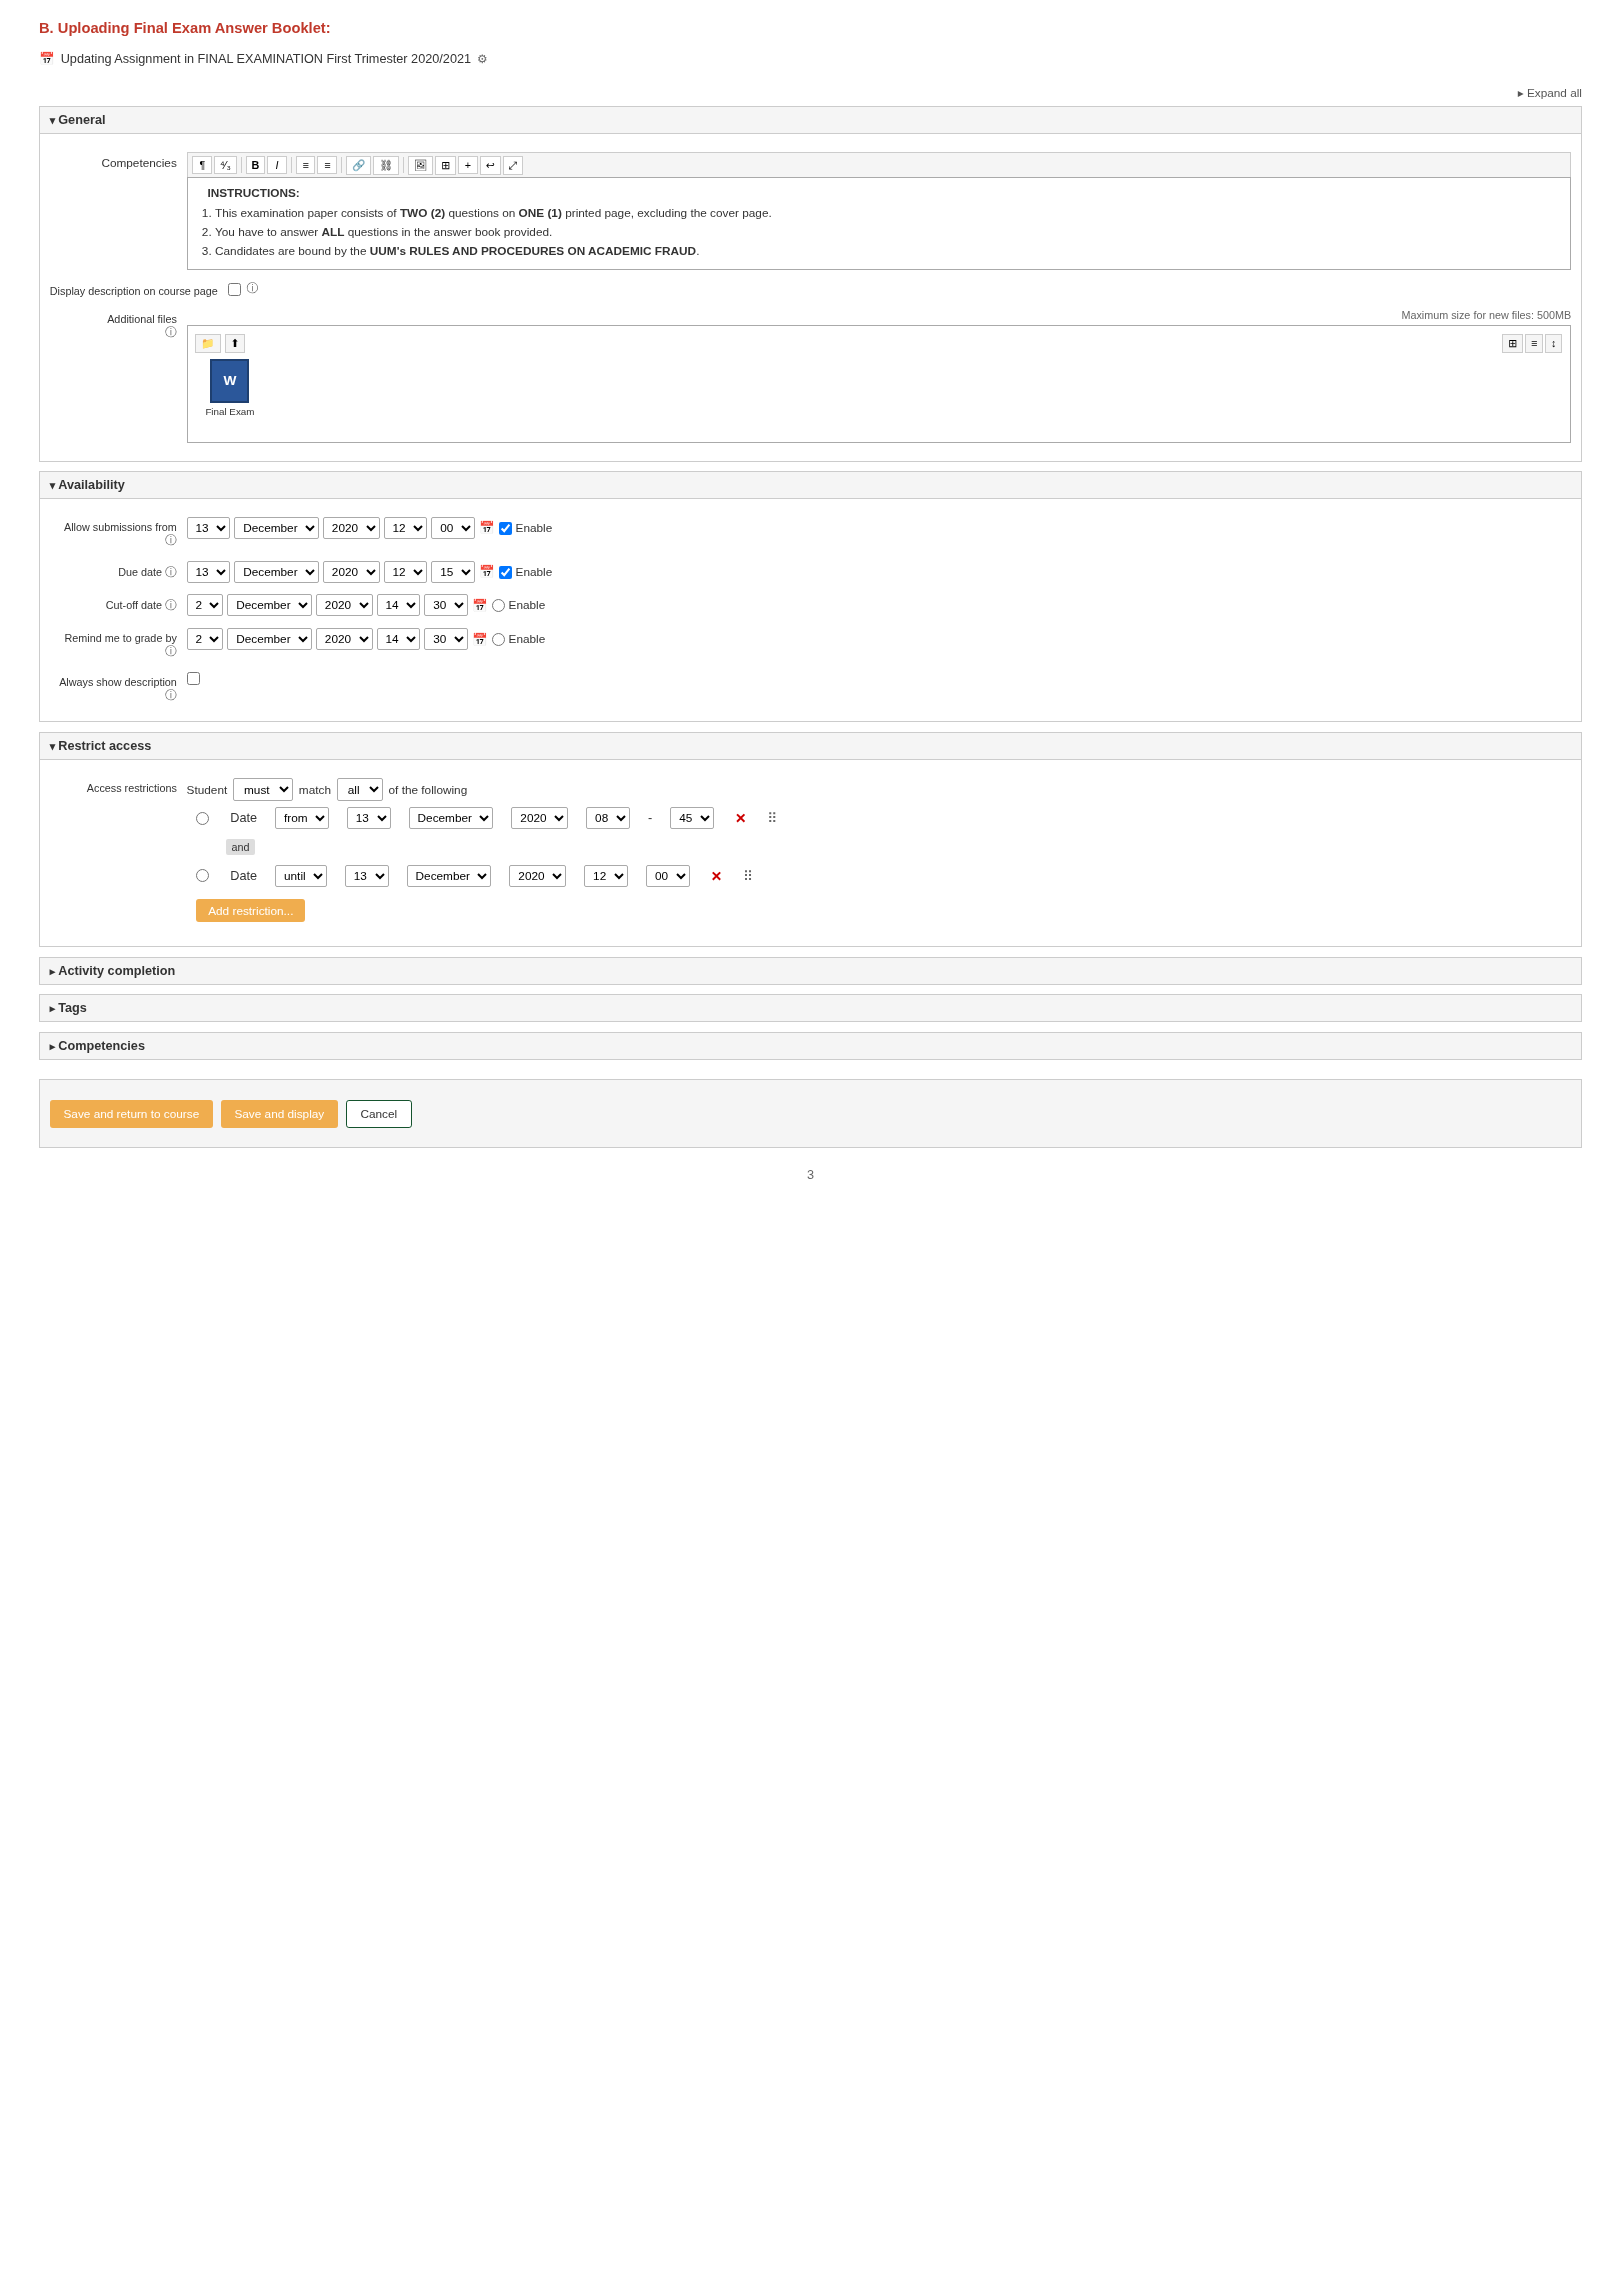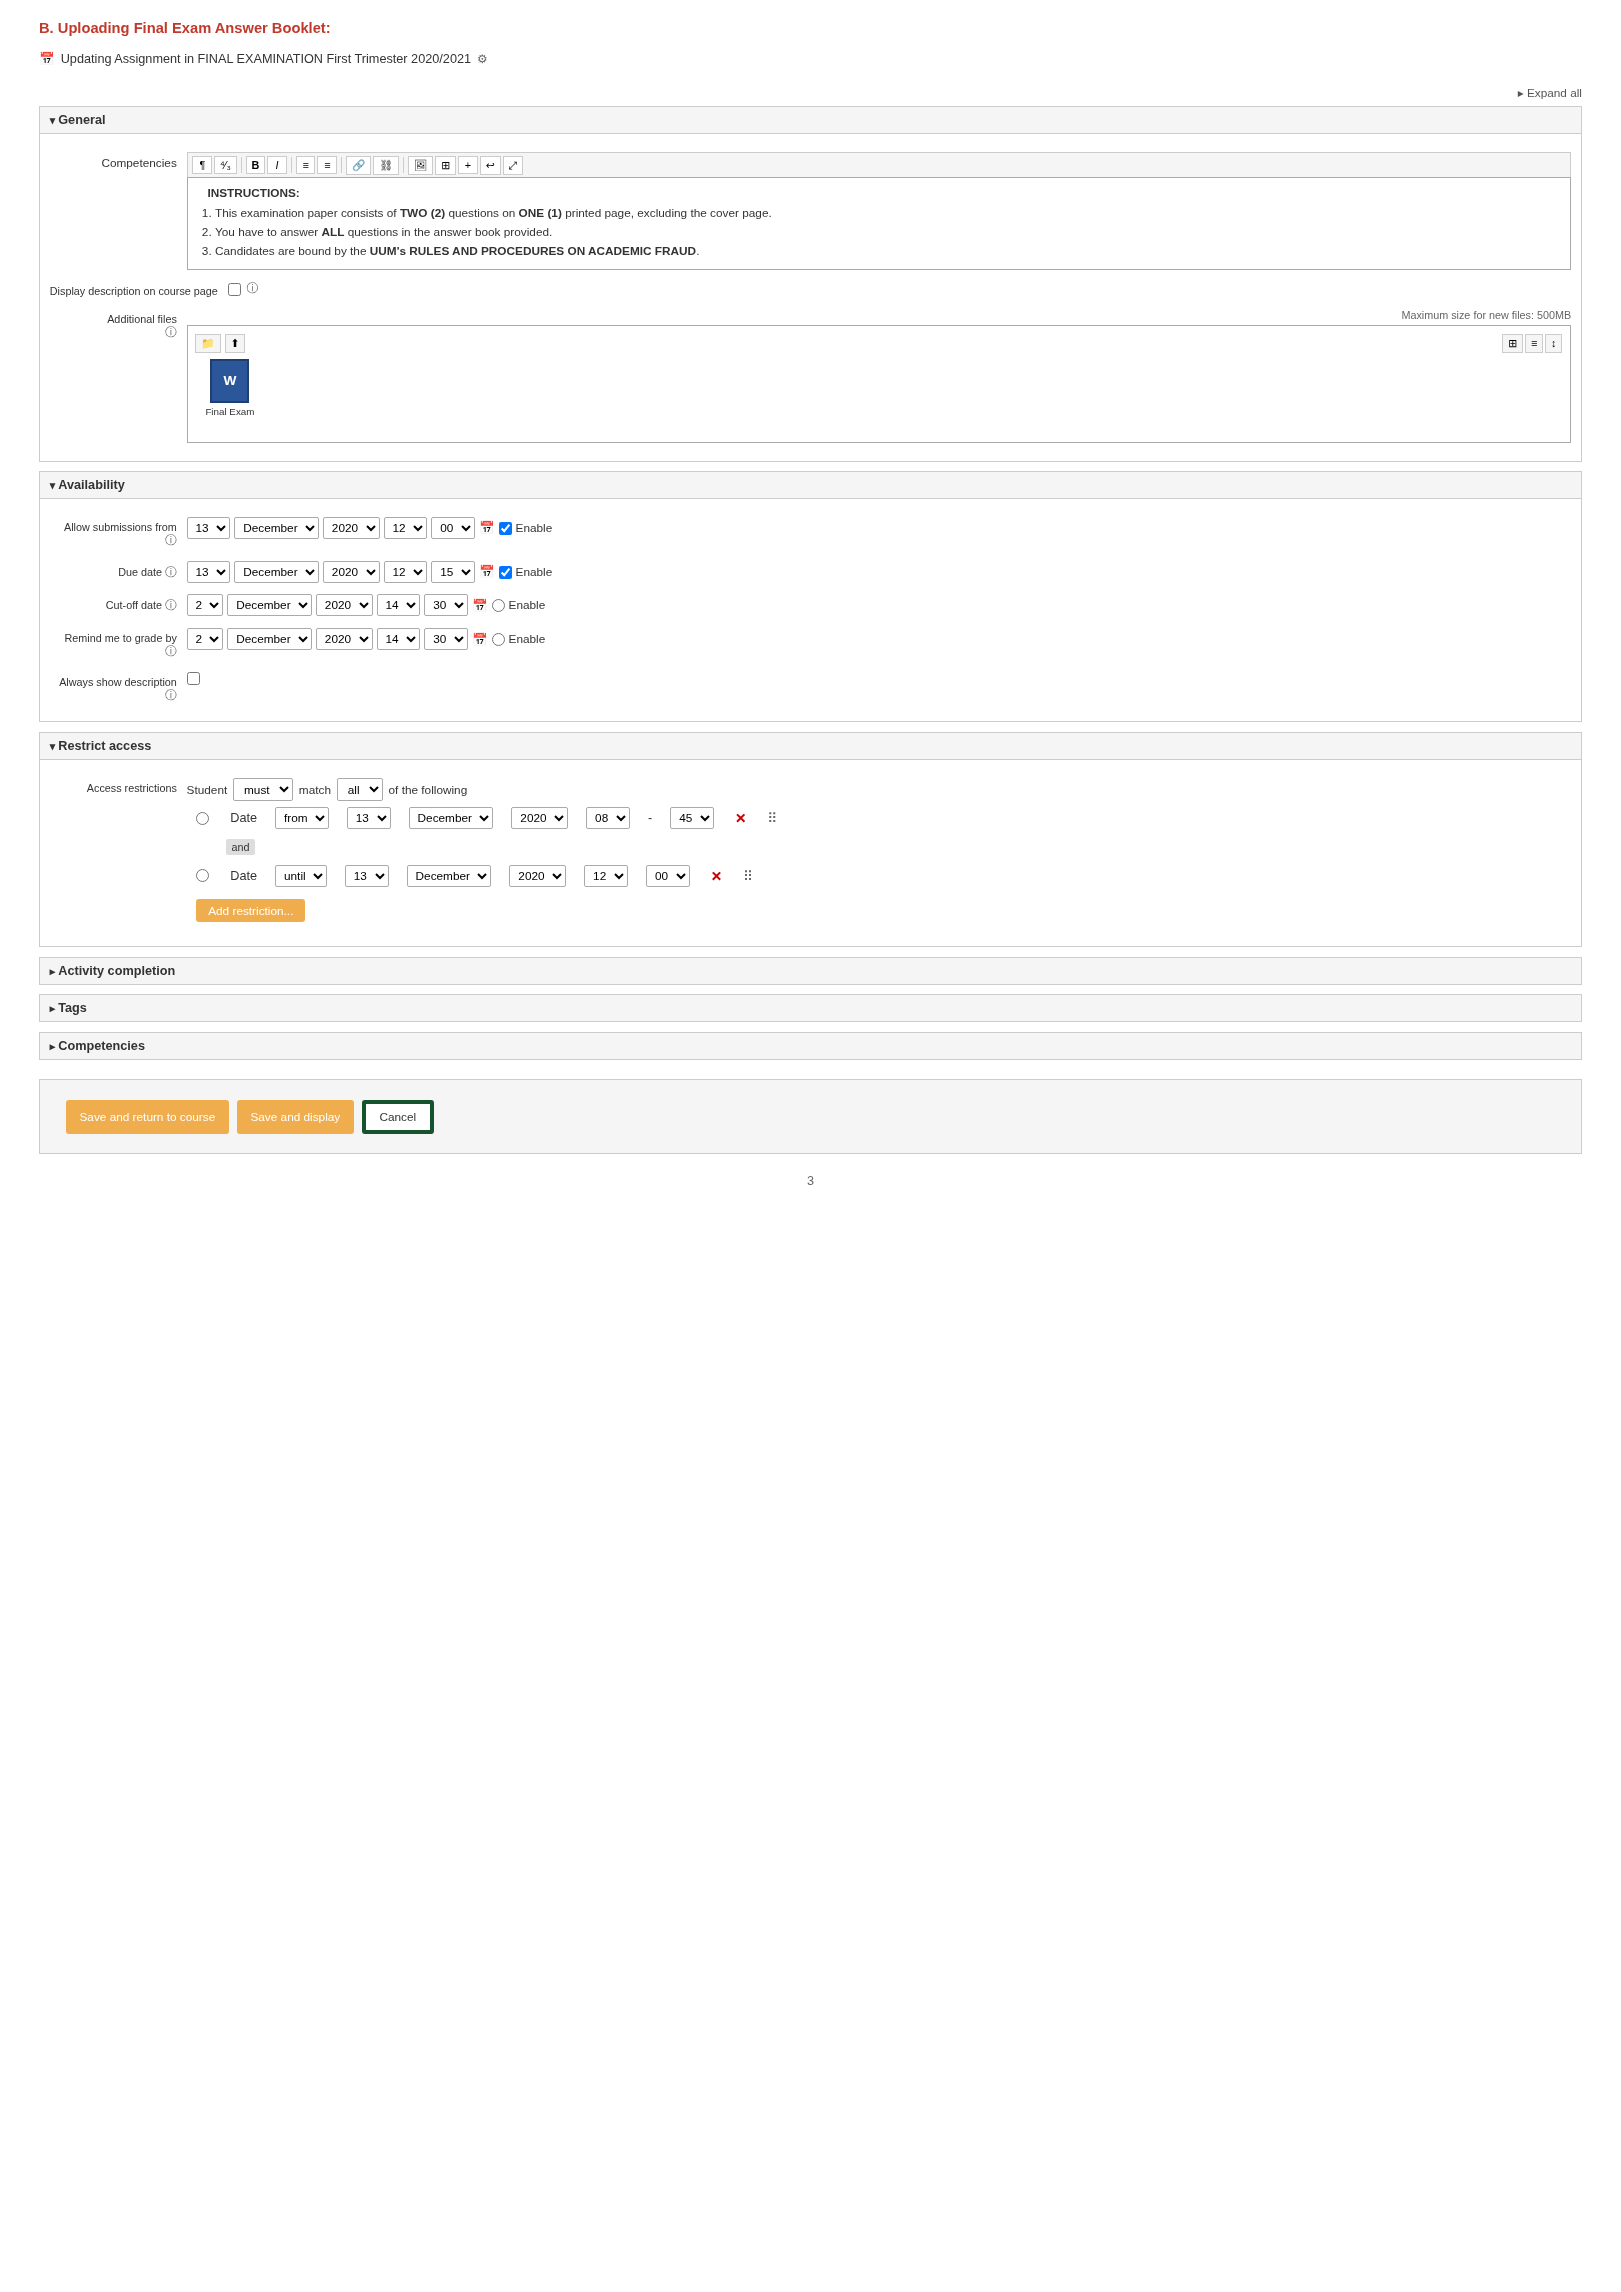--- a/index.html
+++ b/index.html
@@ -289,7 +289,6 @@
       border-radius: 2.9px;
       font-size: 11.8px;
       cursor: pointer;
-      margin-left: 16px;
     }
     .btn-save-display {
       background: #f0ad4e;

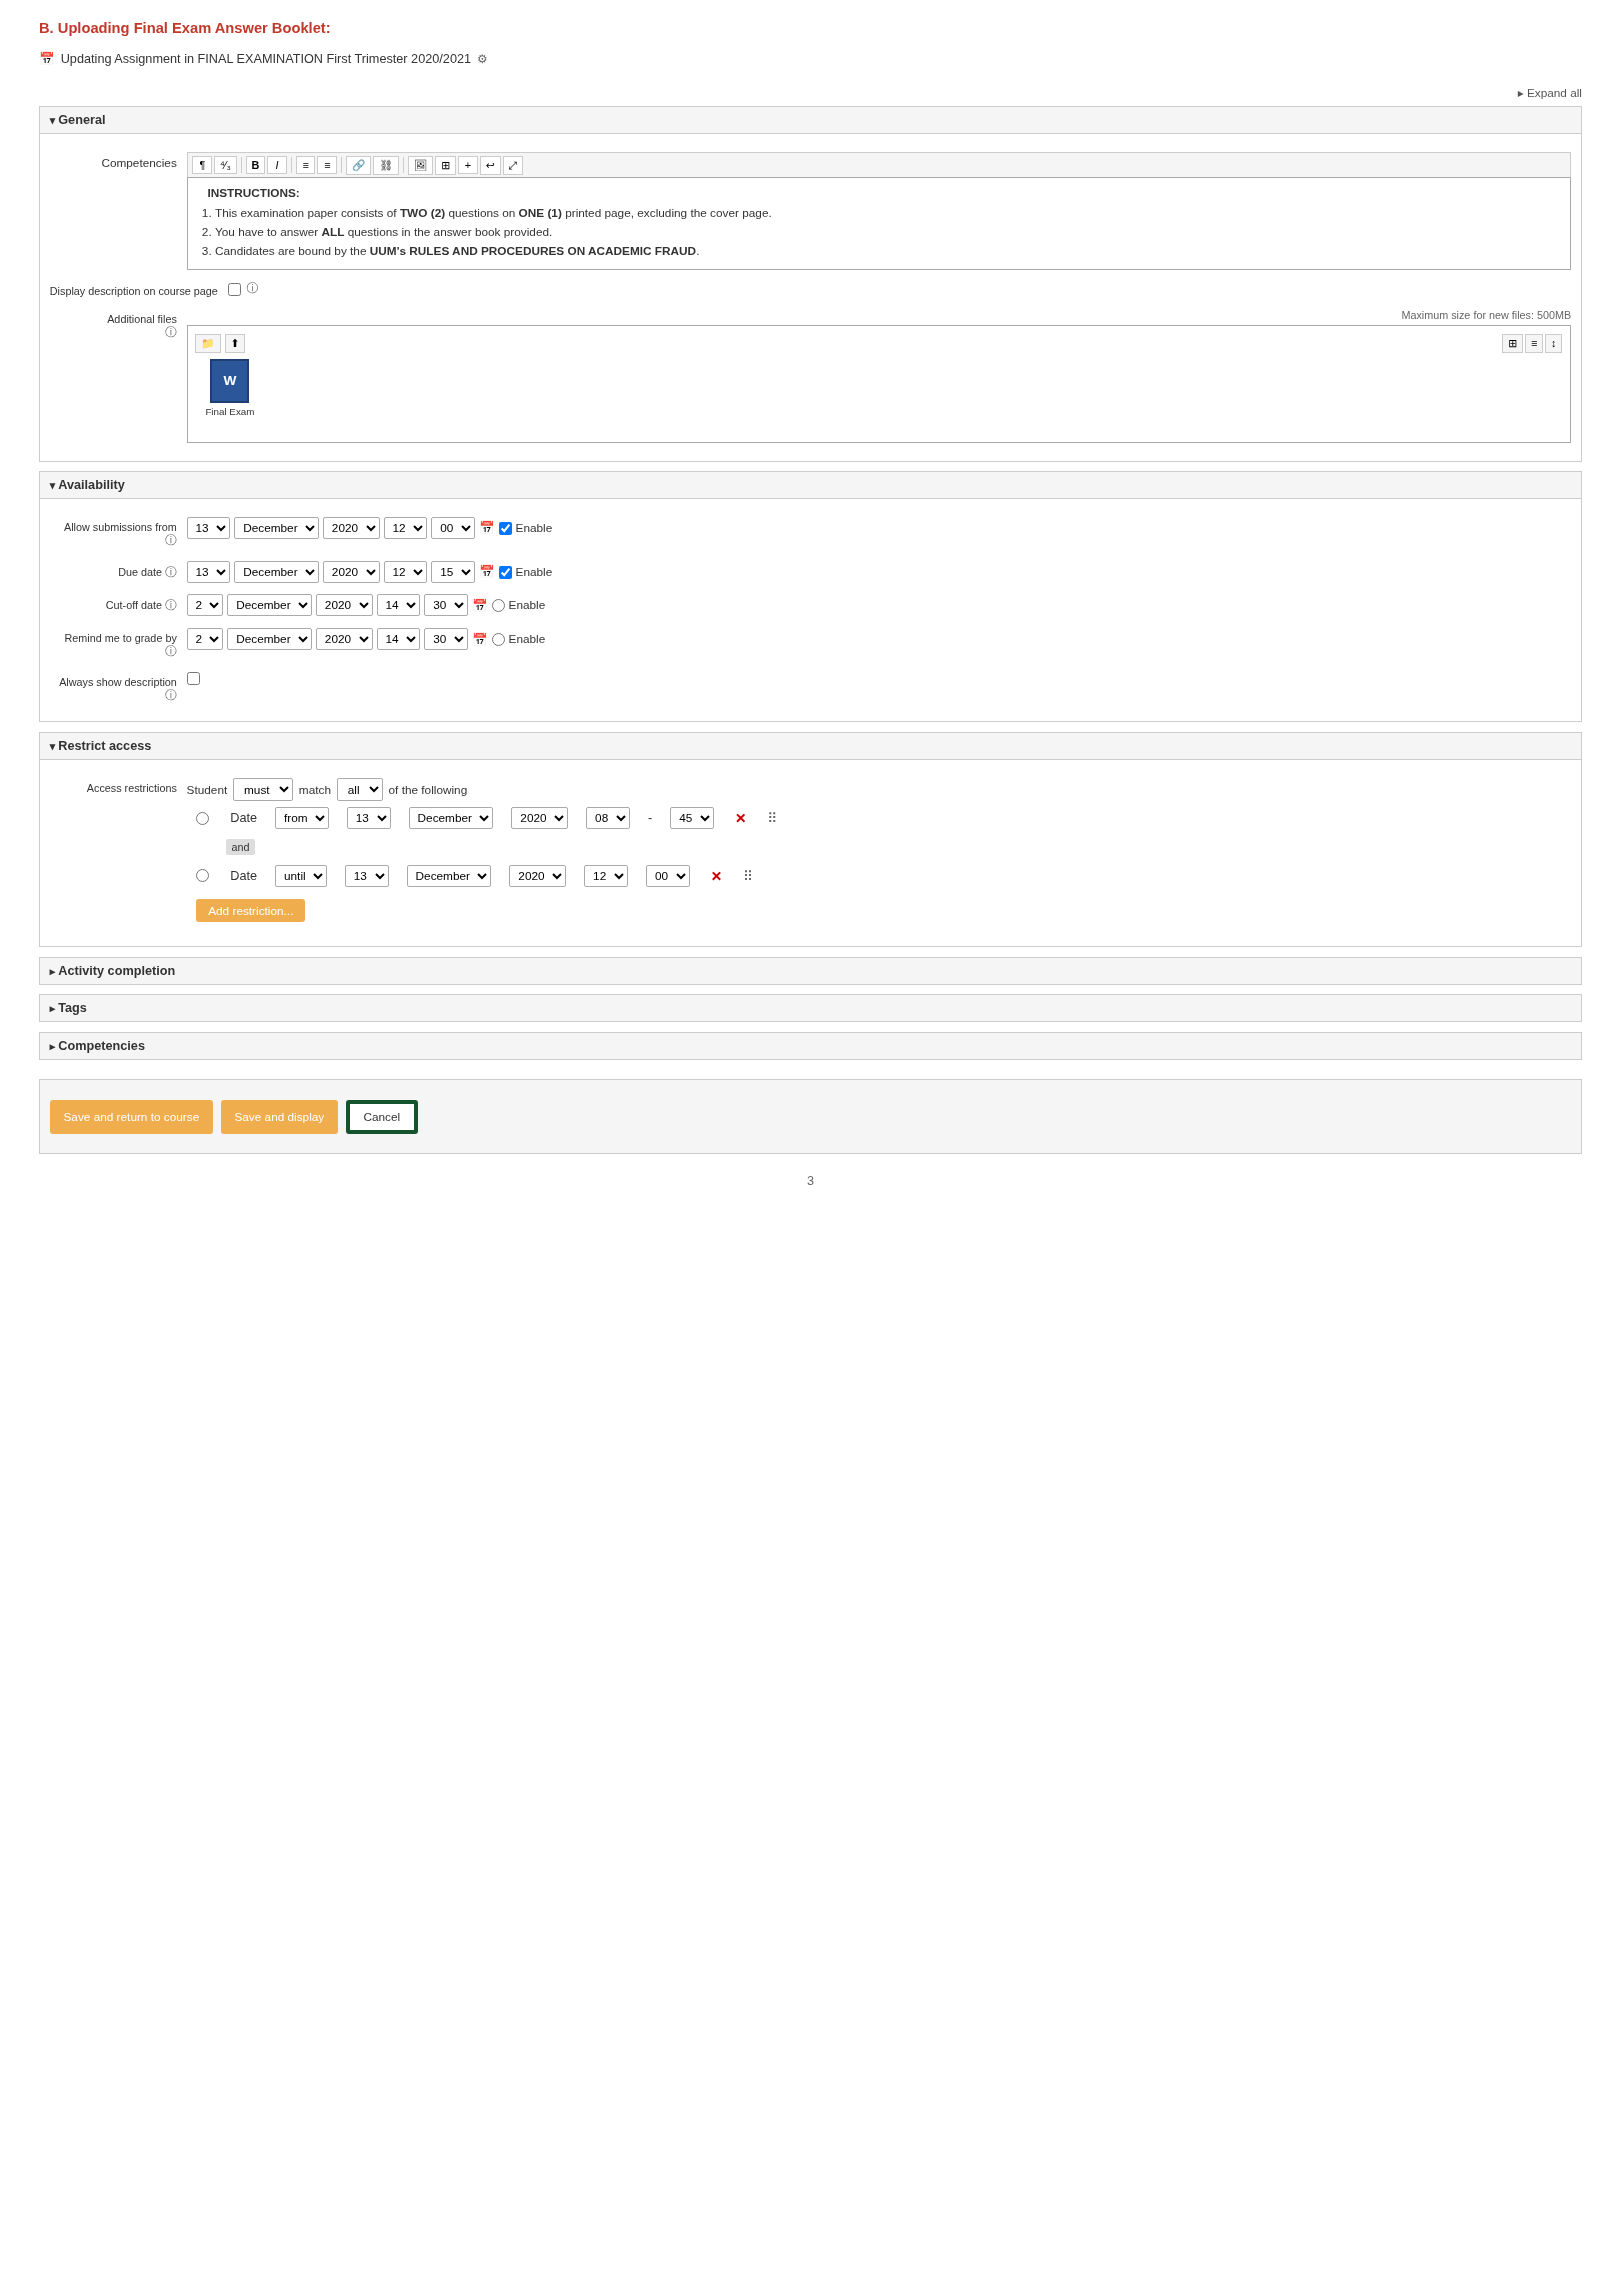--- a/index.html
+++ b/index.html
@@ -302,7 +302,7 @@
     .btn-cancel {
       background: #fff;
       color: #333;
-      border: 4px solid #14532d;
+      border: 1px solid #14532d;
       padding: 5.9px 13.7px;
       border-radius: 2.9px;
       font-size: 11.8px;

